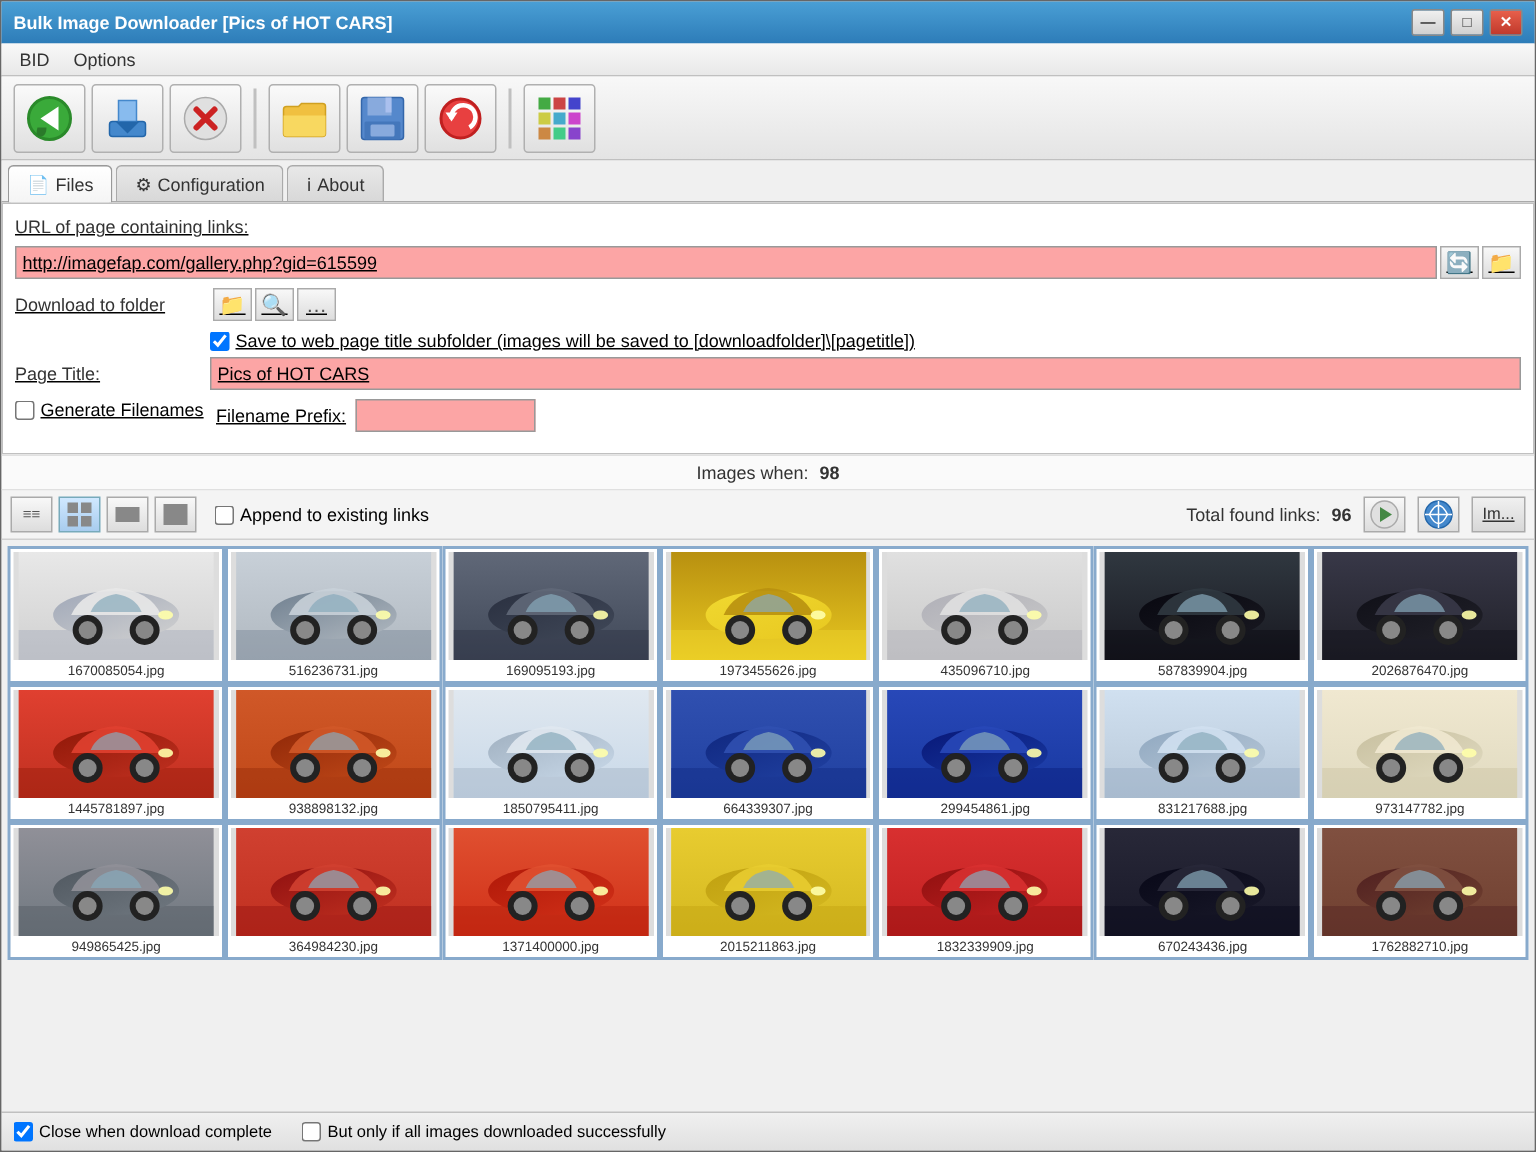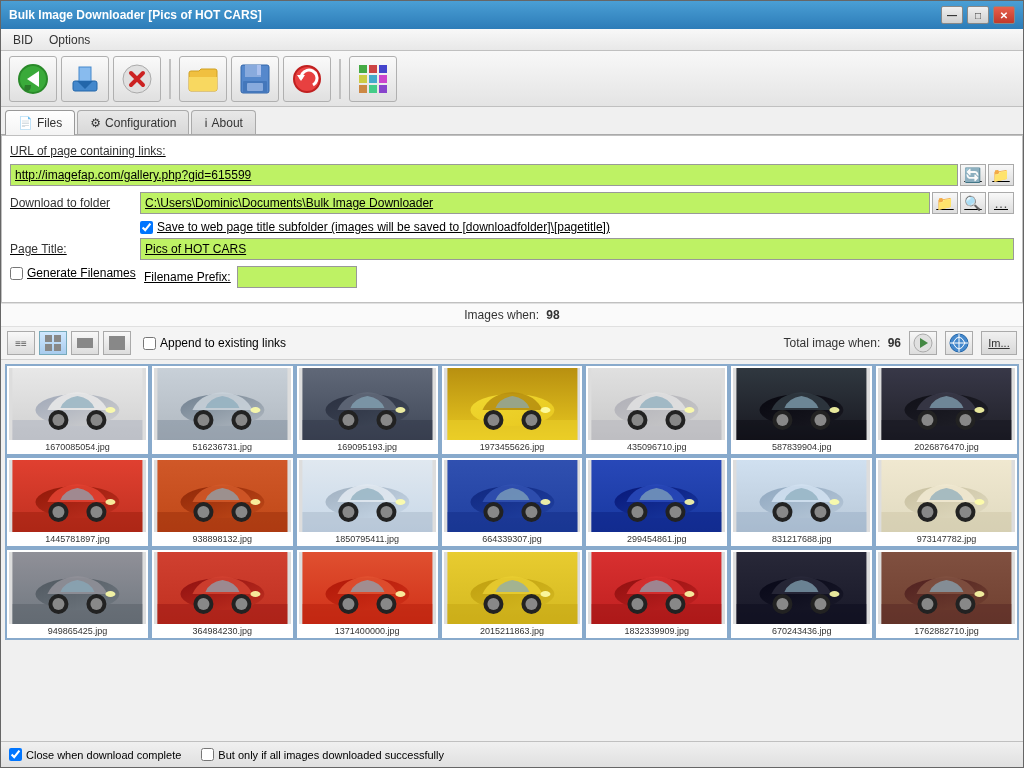--- a/index.html
+++ b/index.html
@@ -124,7 +124,7 @@
       border: 1px solid #999;
       padding: 0 4px;
       font-size: 12px;
-      background: #bef264;
+      background: #fca5a5;
     }
     .icon-btn {
       width: 26px; height: 22px;

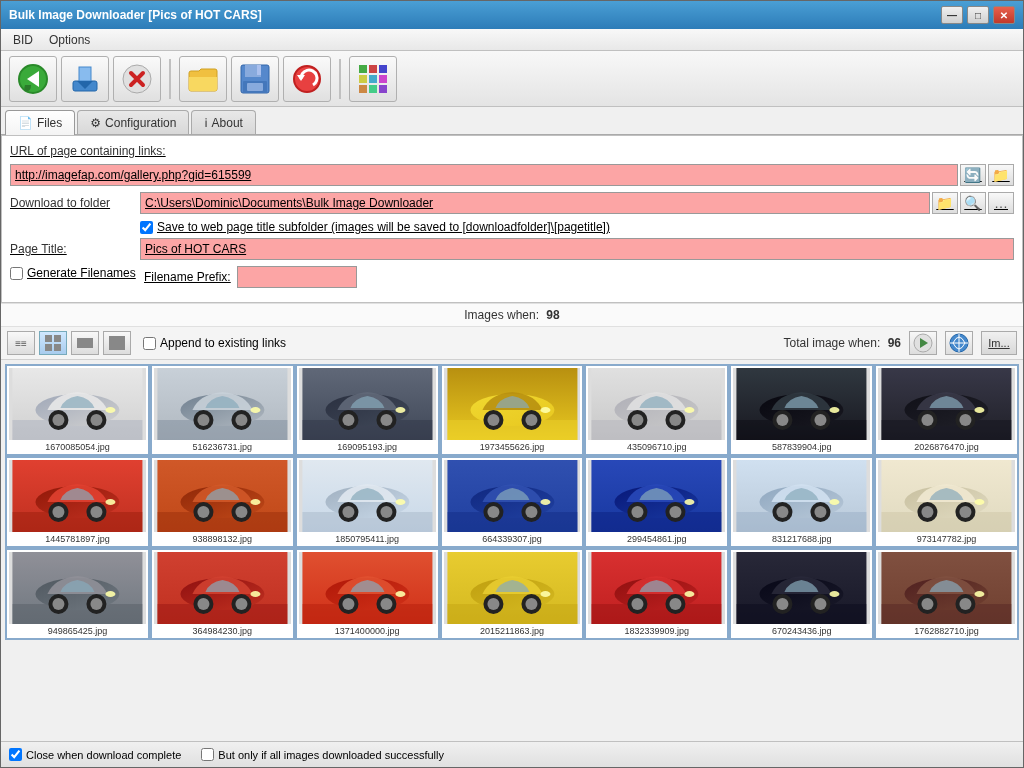--- a/index.html
+++ b/index.html
@@ -374,7 +374,6 @@
 
       <div class="form-row">
         <span class="form-label">Download to folder</span>
-        <input class="form-input" type="text" style="flex: 1 1 0%;" value="C:\Users\Dominic\Documents\Bulk Image Downloader">
         <div class="icon-btn" title="Browse">📁</div>
         <div class="icon-btn" title="Search">🔍</div>
         <div class="icon-btn" title="More">…</div>

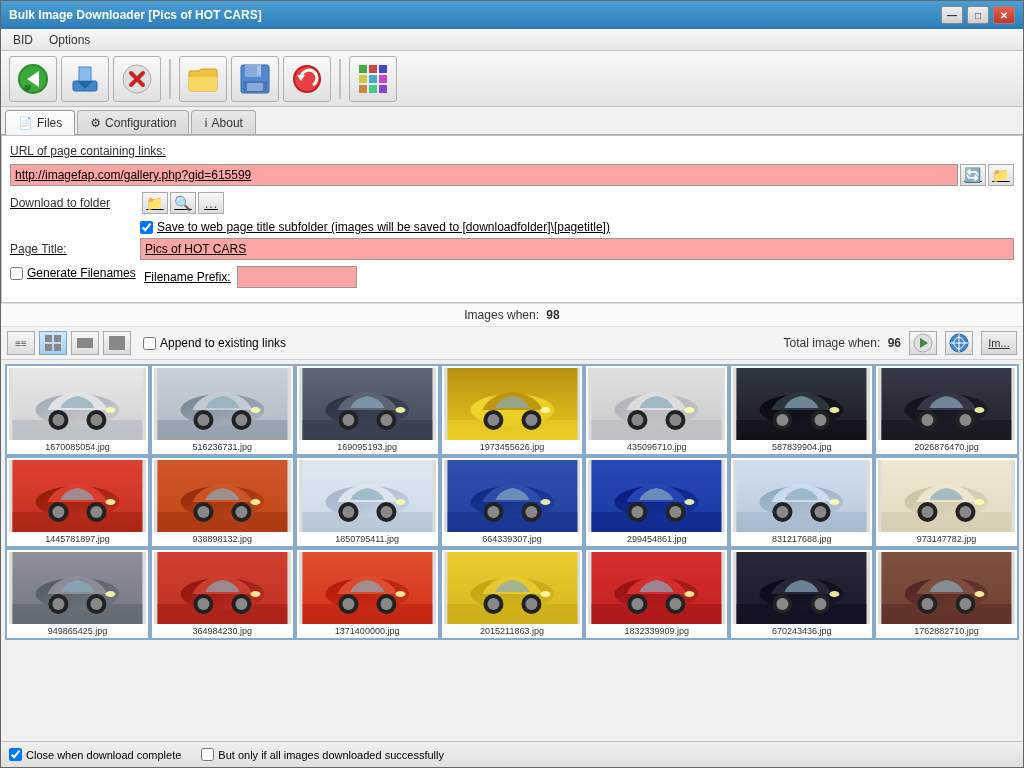--- a/index.html
+++ b/index.html
@@ -433,7 +433,7 @@
         <label for="append-cb">Append to existing links</label>
       </div>
       <span id="total-links-label">
-        <span>Total image when:</span>
+        <span>Total found links:</span>
         <strong style="margin-left:4px;">96</strong>
       </span>
       <div class="action-btn" title="Start Download">

